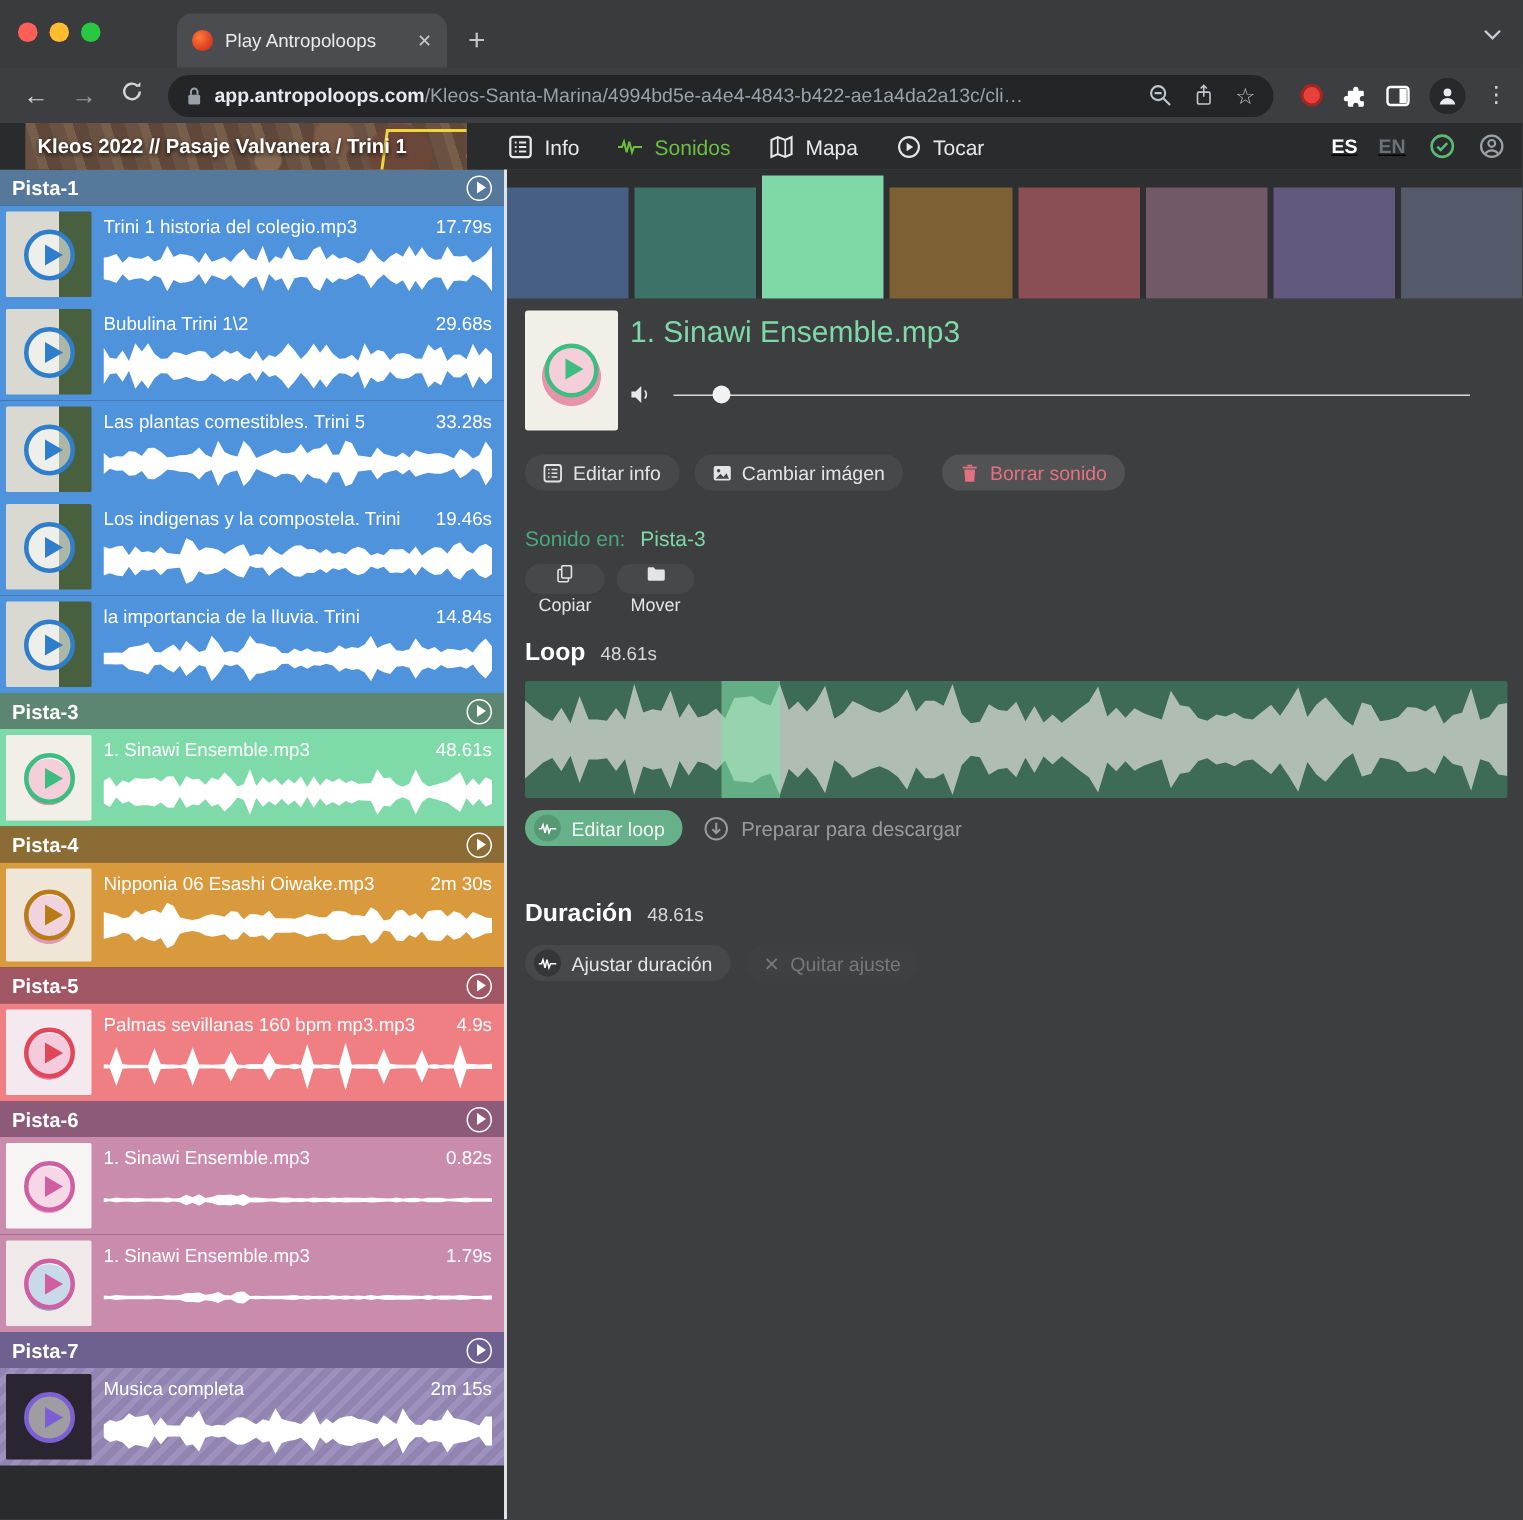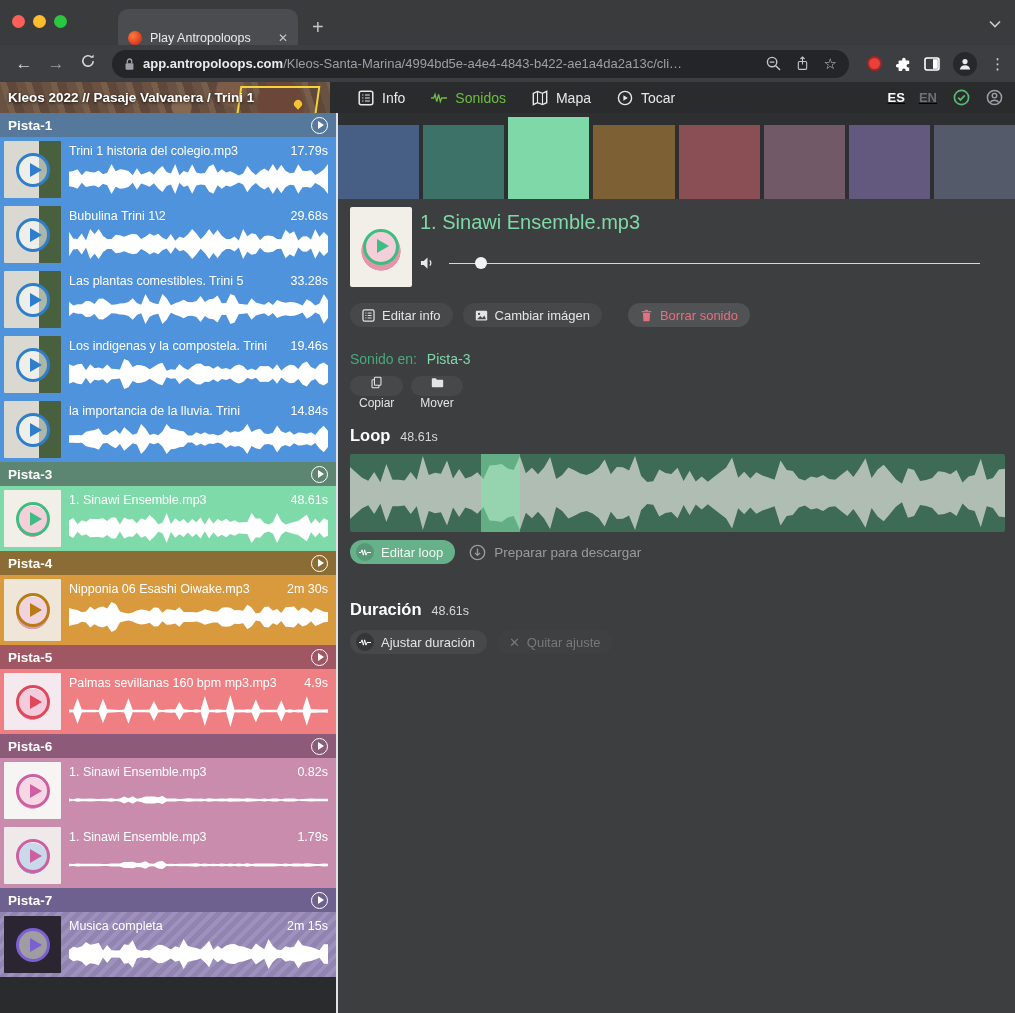--- a/index.html
+++ b/index.html
@@ -12,7 +12,7 @@
   .light { width:13px; height:13px; border-radius:50%; }
   .light.red{background:#ff5f57}.light.yellow{background:#febc2e}.light.green{background:#28c840}
   .tab { margin-left:118px; width:180px; height:36px; background:#4a4c4f; border-radius:10px 10px 0 0;
-    display:flex; align-items:flex-end; padding:0 10px; gap:8px; }
+    display:flex; align-items:center; padding:0 10px; gap:8px; }
   .favicon { width:14px; height:14px; border-radius:50%;
     background:radial-gradient(circle at 35% 35%, #ff7a3c, #d93a1e 70%); flex:none; }
   .tab-title { color:#e9eaec; font-size:12.5px; flex:1; white-space:nowrap; overflow:hidden; }

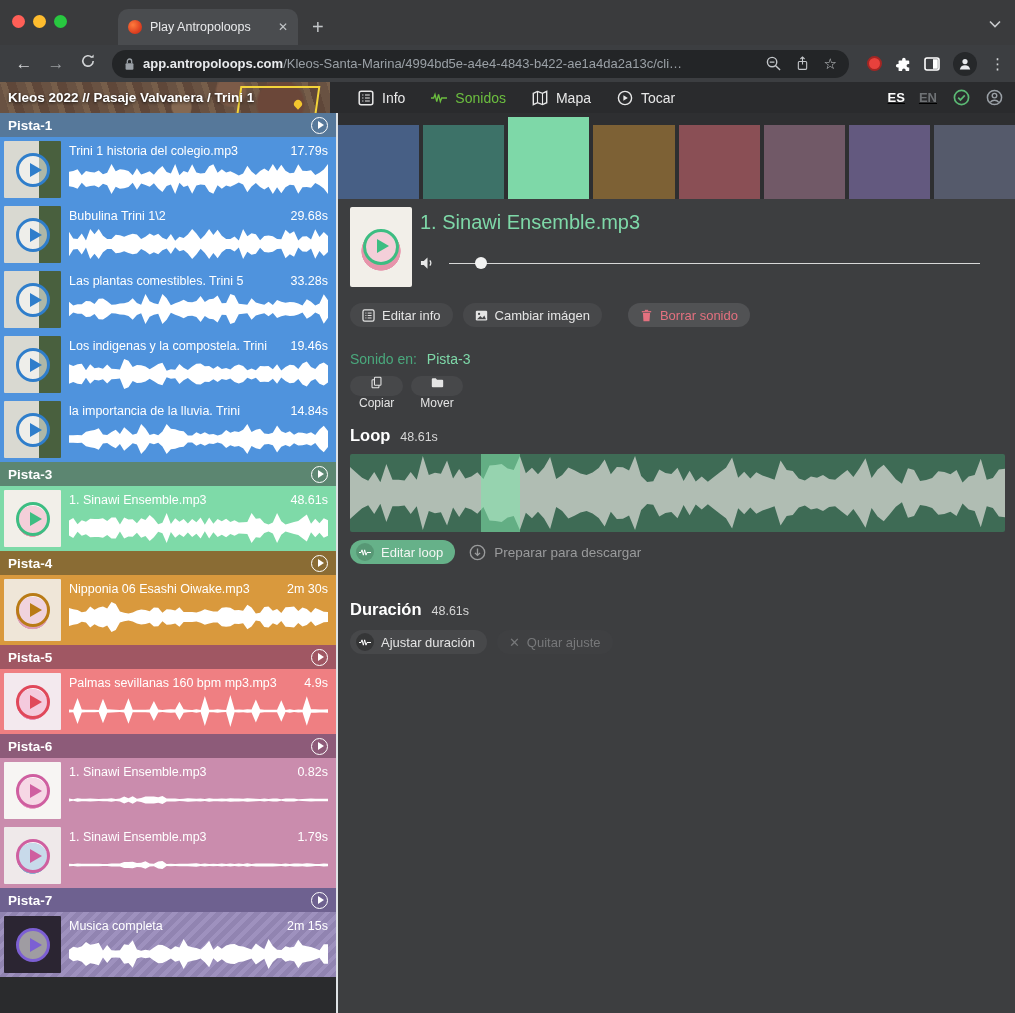--- a/index.html
+++ b/index.html
@@ -42,13 +42,14 @@
 
   
   .appheader { height:31px; background:#2a2b2d; display:flex; align-items:stretch; }
-  .crumb-wrap { width:330px; flex:none; position:relative; overflow:hidden;
+  .crumb-wrap { width:294px; flex:none; position:relative; overflow:hidden;
     background:
       radial-gradient(circle at 70% 30%, #a4765a 0 6%, transparent 7%),
       radial-gradient(circle at 85% 70%, #8c5b46 0 8%, transparent 9%),
       radial-gradient(circle at 55% 80%, #b08a68 0 5%, transparent 6%),
       repeating-linear-gradient(73deg, #8a6a52 0 9px, #9c7a5e 9px 15px, #7c5a46 15px 24px),
       linear-gradient(90deg, #232c22 0 26px, #37422f 26px 34px, #8a6a52 34px);
+    margin-left: 17px;
   }
   .crumb-wrap::after { content:""; position:absolute; inset:0; background:rgba(20,22,24,.28); }
   .crumb { position:absolute; z-index:2; left:8px; top:0; height:31px; display:flex; align-items:center;

